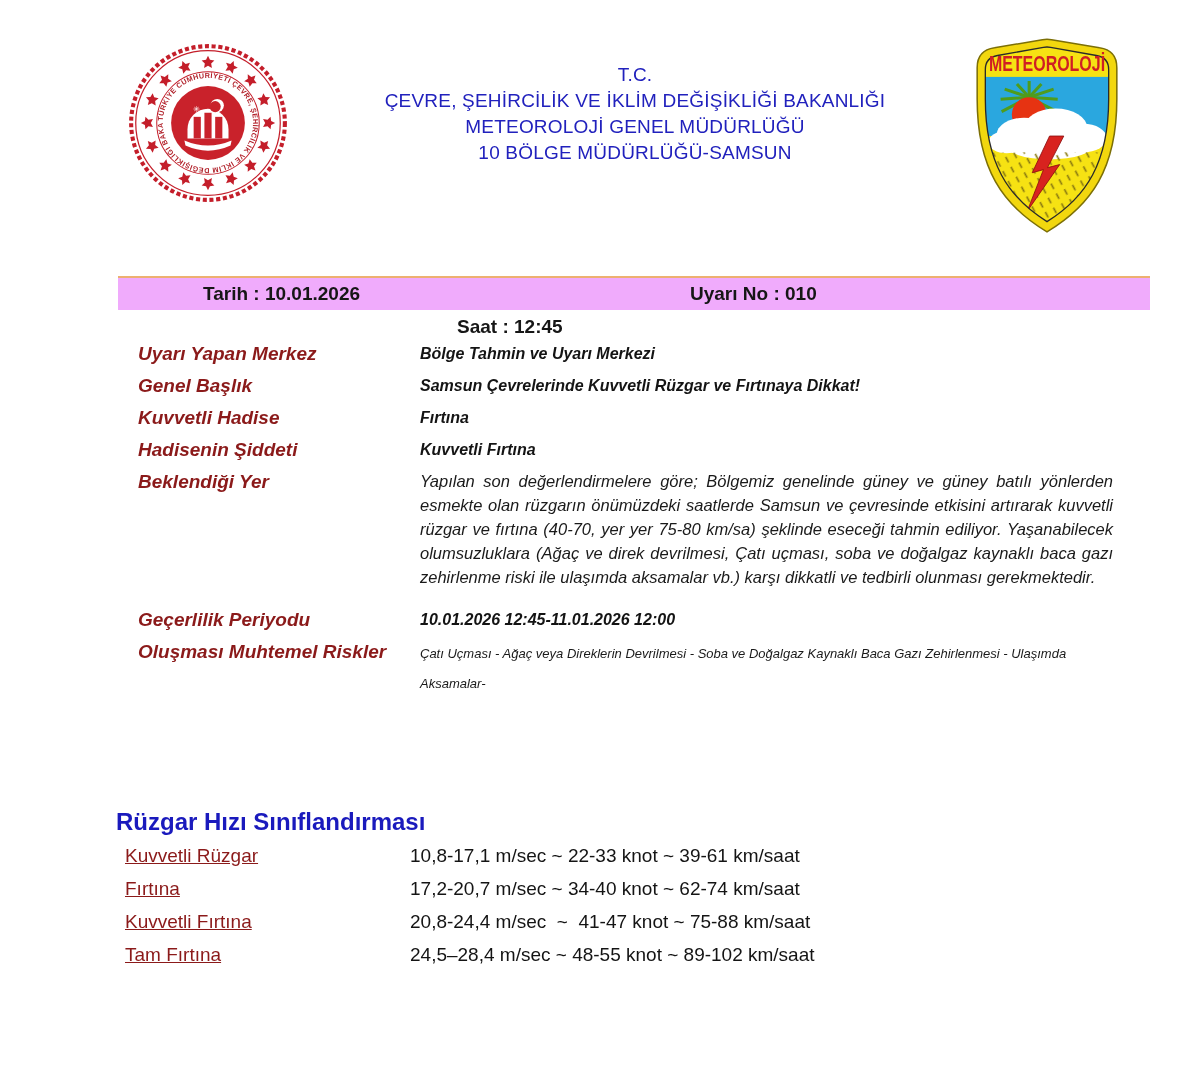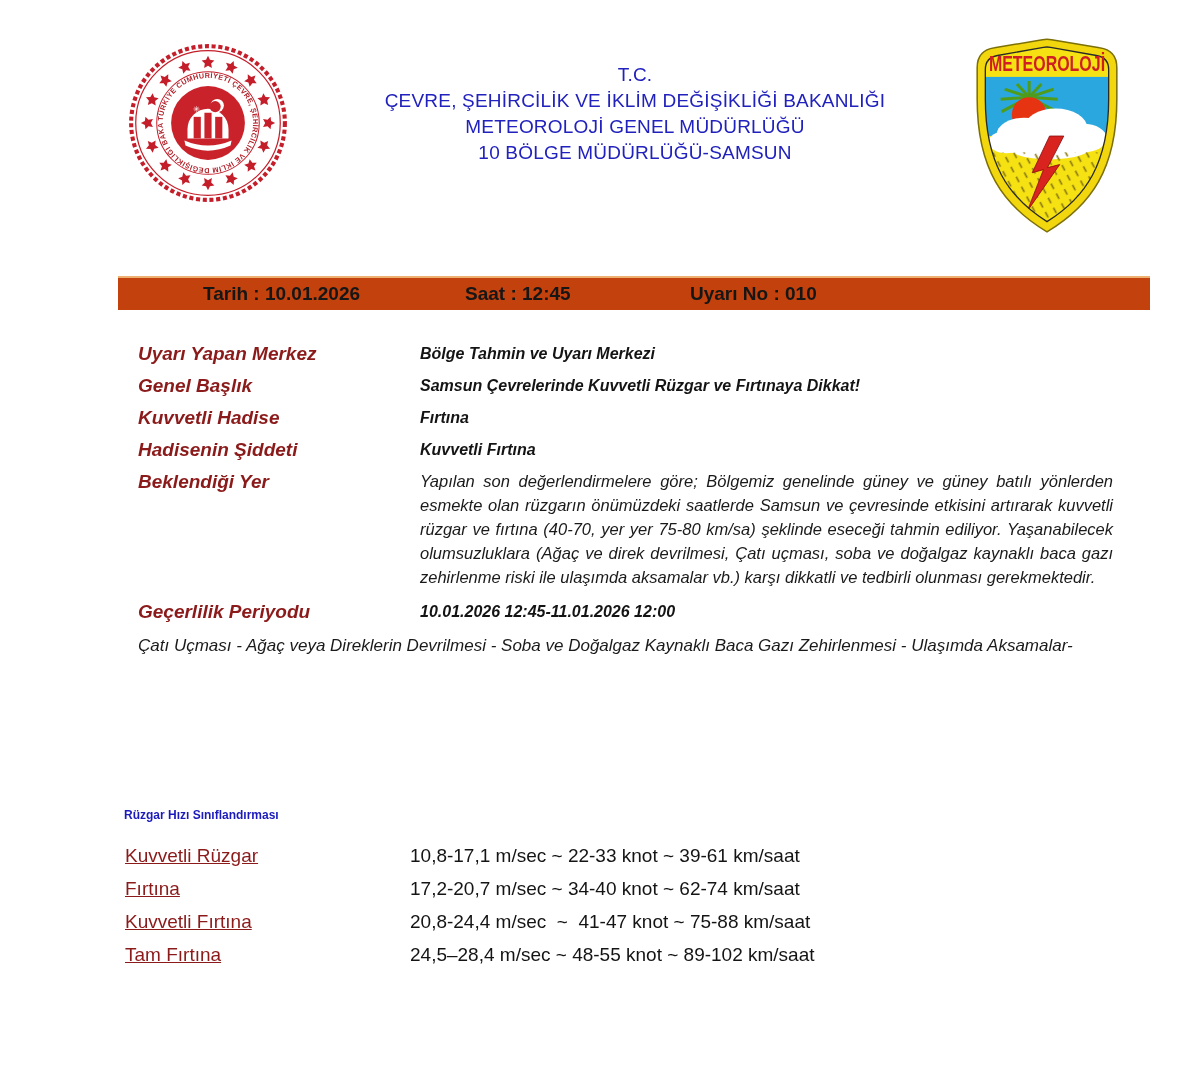--- a/index.html
+++ b/index.html
@@ -19,7 +19,7 @@
   
   .info-bar {
     position:absolute; left:118px; top:276px; width:1032px; height:34px;
-    background:#c2410c; border-top:2px solid #edb070;
+    background:#f0abfc; border-top:2px solid #edb070;
   }
   .info-bar span {
     position:absolute; top:0; line-height:32px;

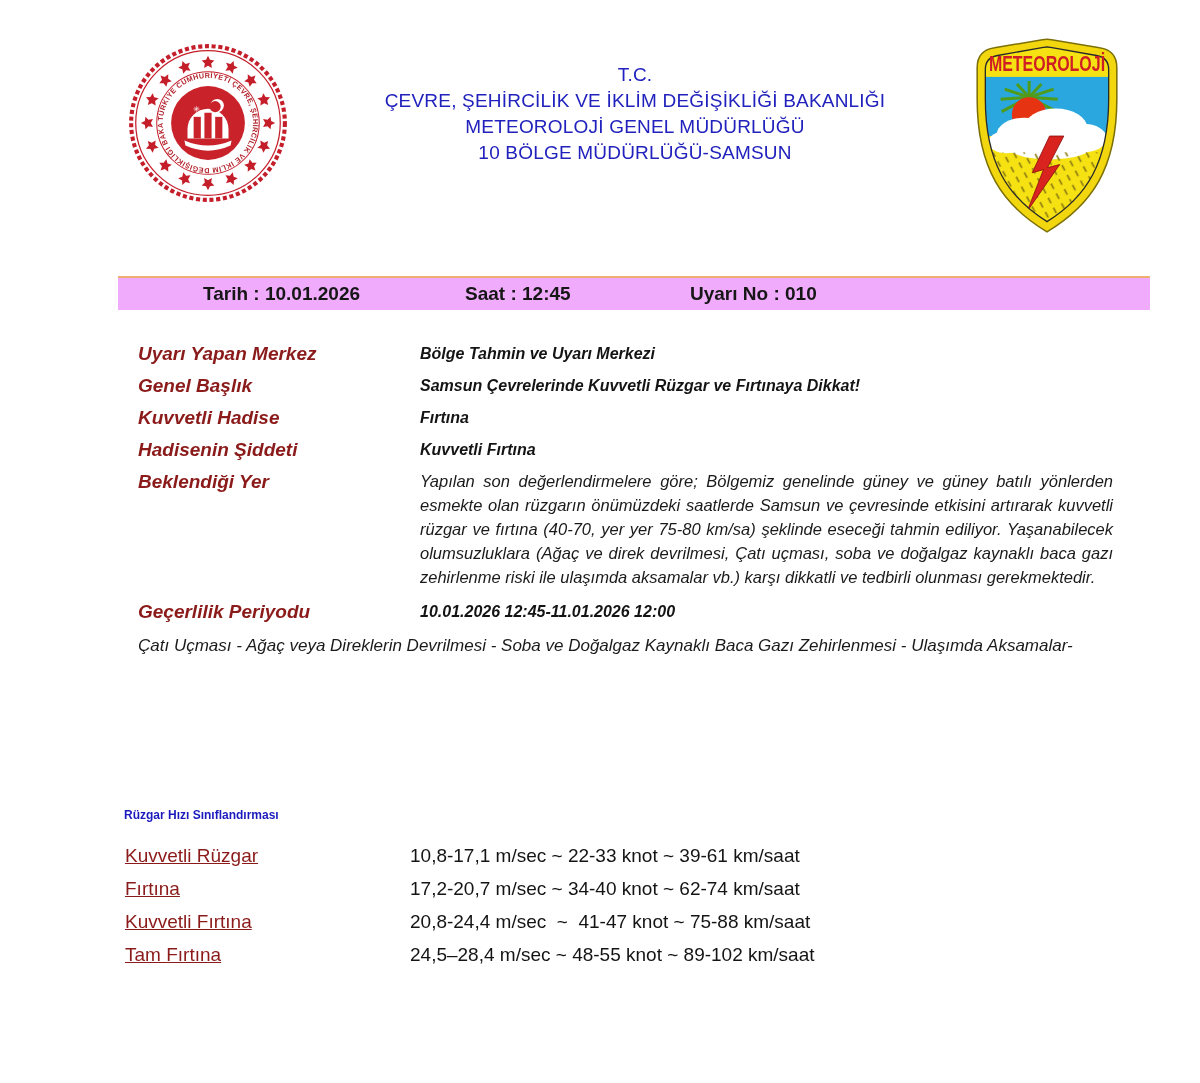--- a/index.html
+++ b/index.html
@@ -26,7 +26,7 @@
     font-size:19px; font-weight:bold; color:#161616;
   }
   .ib-date { left:85px; }
-  .ib-time { left:347px; }
+  .ib-time { left:339px;margin-top:33px; }
   .ib-no   { left:572px; }
 
   

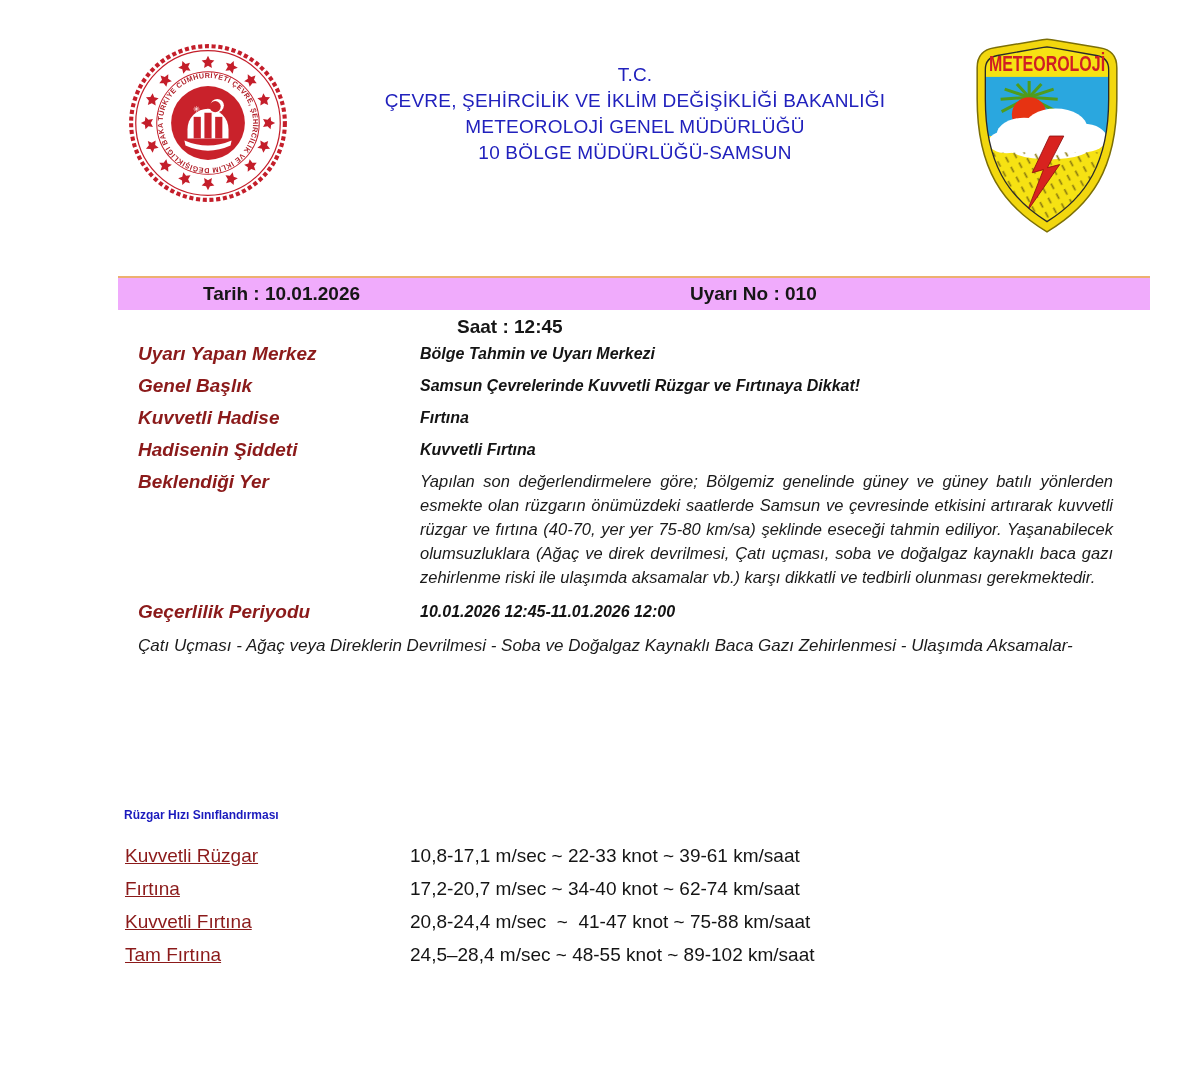--- a/index.html
+++ b/index.html
@@ -41,7 +41,7 @@
     font-weight:normal; font-size:16.5px; line-height:24px;
     text-align:justify; color:#1a1a1a;
   }
-  .drow.row-para { margin-bottom:10px; }
+  .drow.row-para { margin-bottom:18px; }
   .dvalue.risks {
     font-weight:normal; font-size:17px; line-height:30px; color:#1a1a1a;
   }

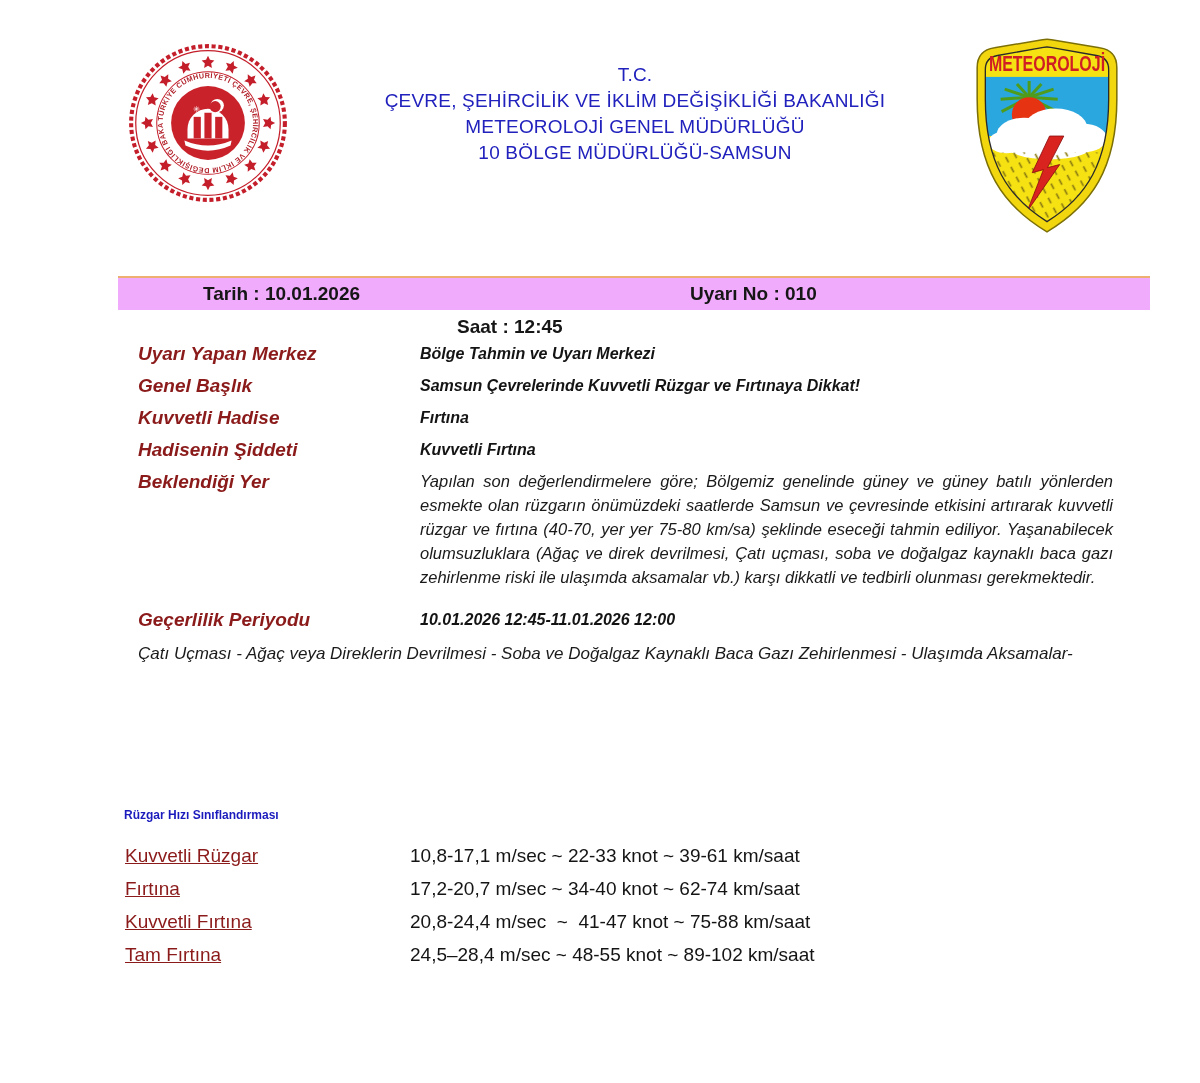--- a/index.html
+++ b/index.html
@@ -181,6 +181,7 @@
       <div class="dvalue">10.01.2026 12:45-11.01.2026 12:00</div>
     </div>
     <div class="drow">
+      <div class="dlabel">Oluşması Muhtemel Riskler</div>
       <div class="dvalue risks">Çatı Uçması - Ağaç veya Direklerin Devrilmesi - Soba ve Doğalgaz Kaynaklı Baca Gazı Zehirlenmesi - Ulaşımda Aksamalar-</div>
     </div>
   </div>

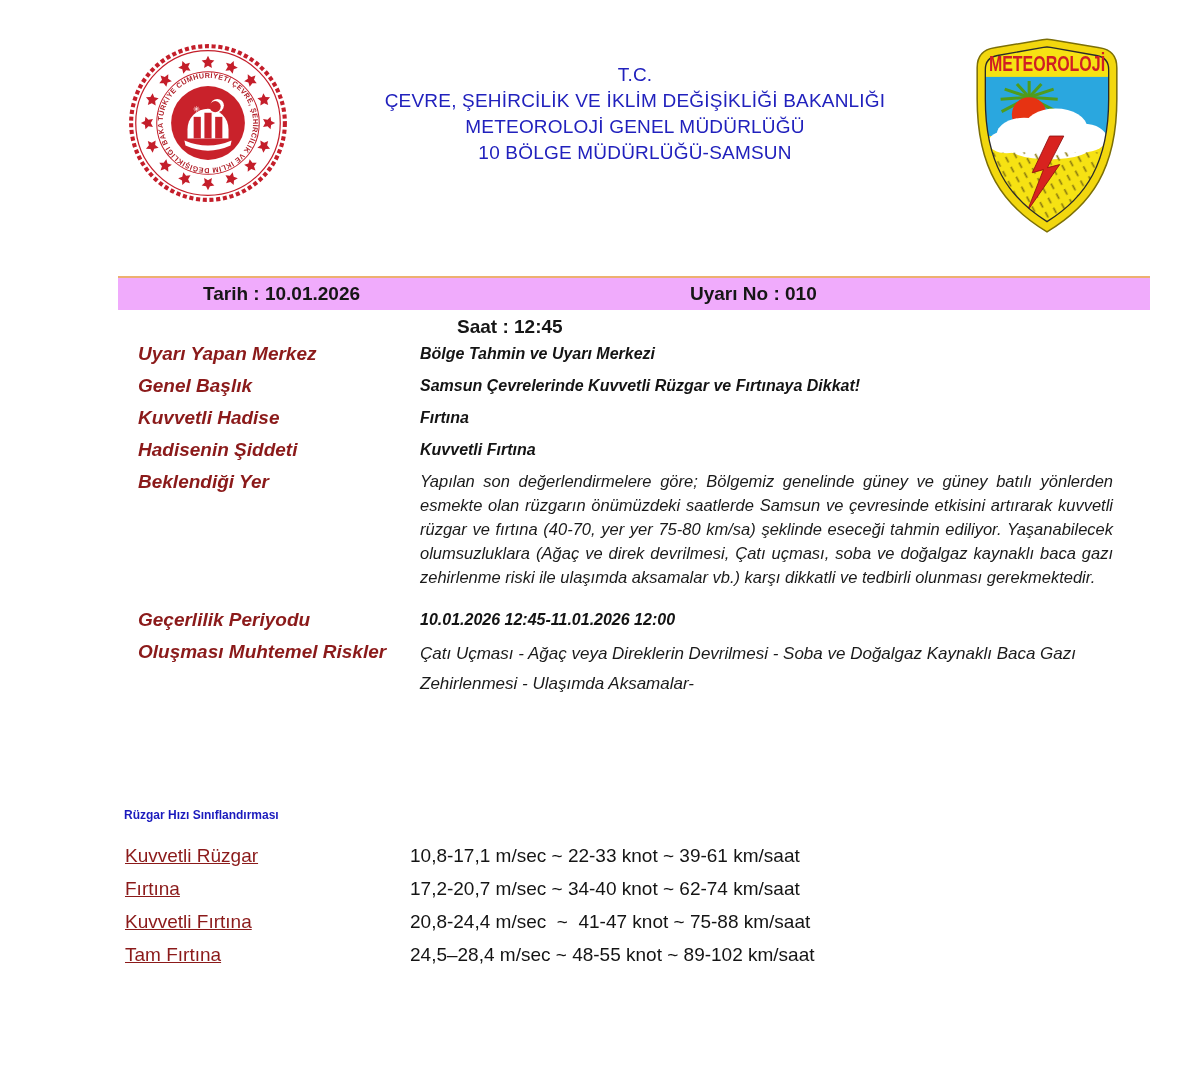--- a/index.html
+++ b/index.html
@@ -43,7 +43,7 @@
   }
   .drow.row-para { margin-bottom:18px; }
   .dvalue.risks {
-    font-weight:normal; font-size:17px; line-height:30px; color:#1a1a1a;
+    font-weight:normal; font-size:13px; line-height:30px; color:#1a1a1a;
   }
 
   

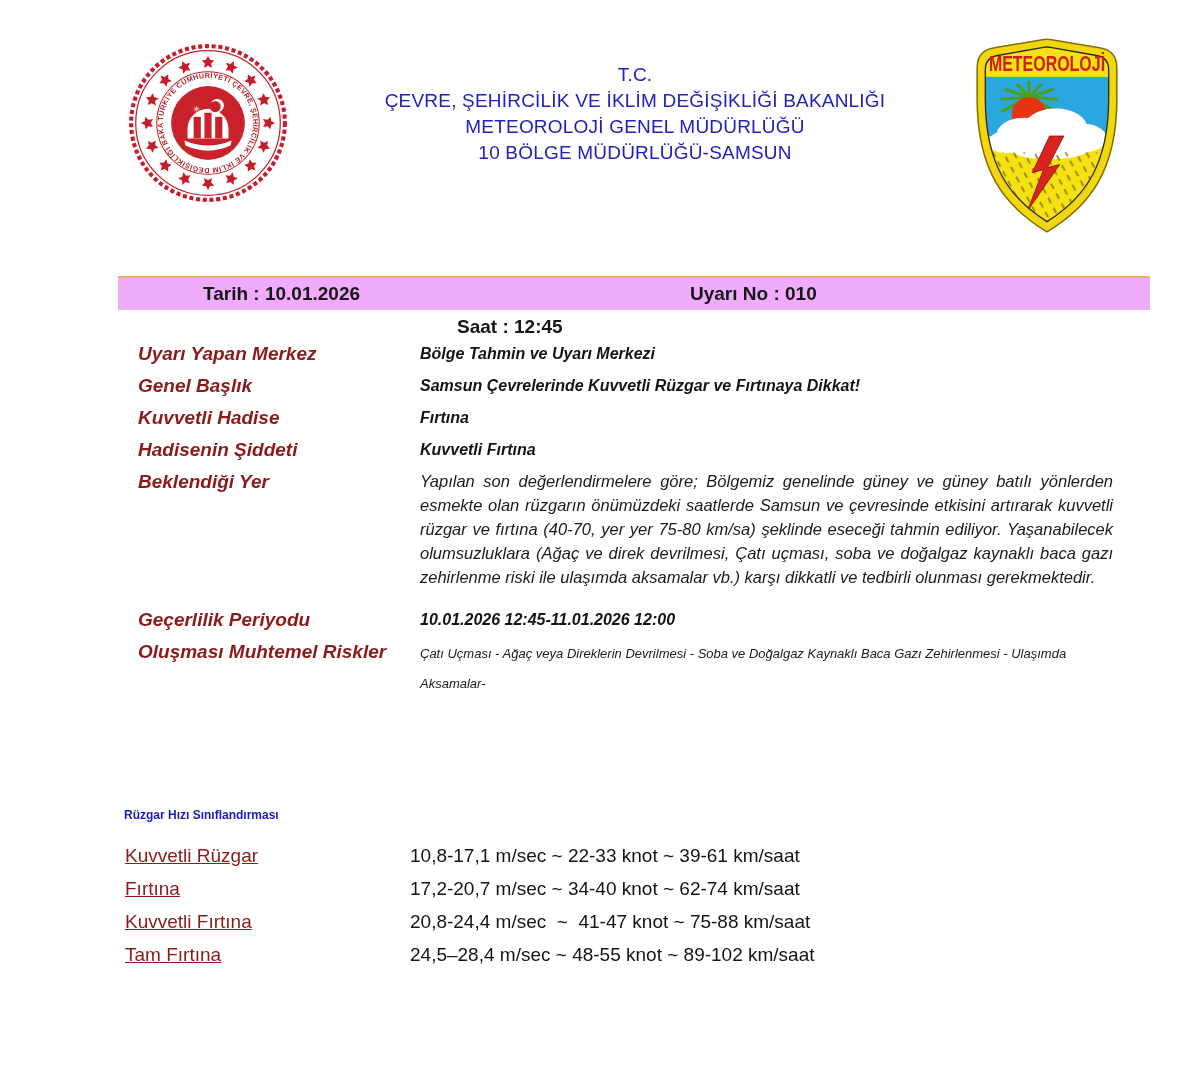--- a/index.html
+++ b/index.html
@@ -48,8 +48,8 @@
 
   
   .wind-title {
-    position:absolute; left:124px; top:808px;
-    color:#1a1abd; font-weight:bold; font-size:12px;
+    position:absolute; left:116px; top:808px;
+    color:#1a1abd; font-weight:bold; font-size:24px;
   }
   .wind-table { position:absolute; left:125px; top:843px; width:990px; }
   .wrow { display:flex; margin-bottom:8px; line-height:25px; }

